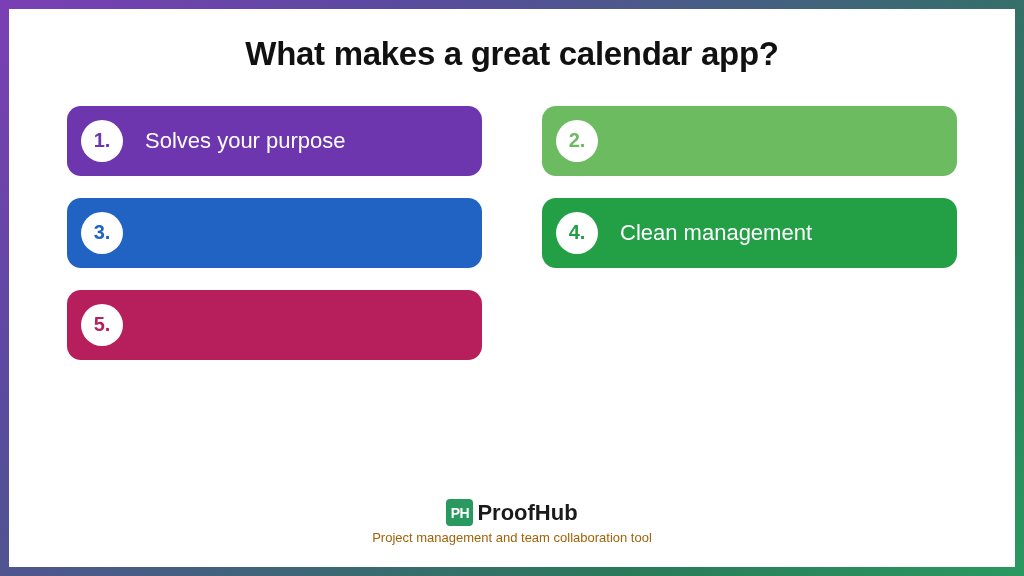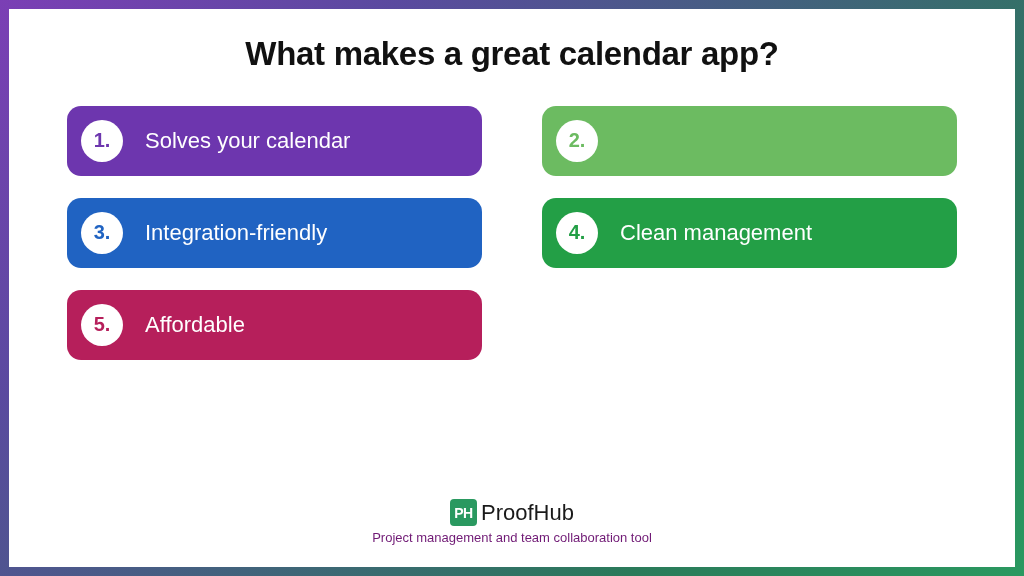--- a/index.html
+++ b/index.html
@@ -122,7 +122,7 @@
 
       <div class="pill c1">
         <div class="num">1.</div>
-        <div class="label">Solves your calendar</div>
+        <div class="label">Solves your purpose</div>
       </div>
 
       <div class="pill c2">

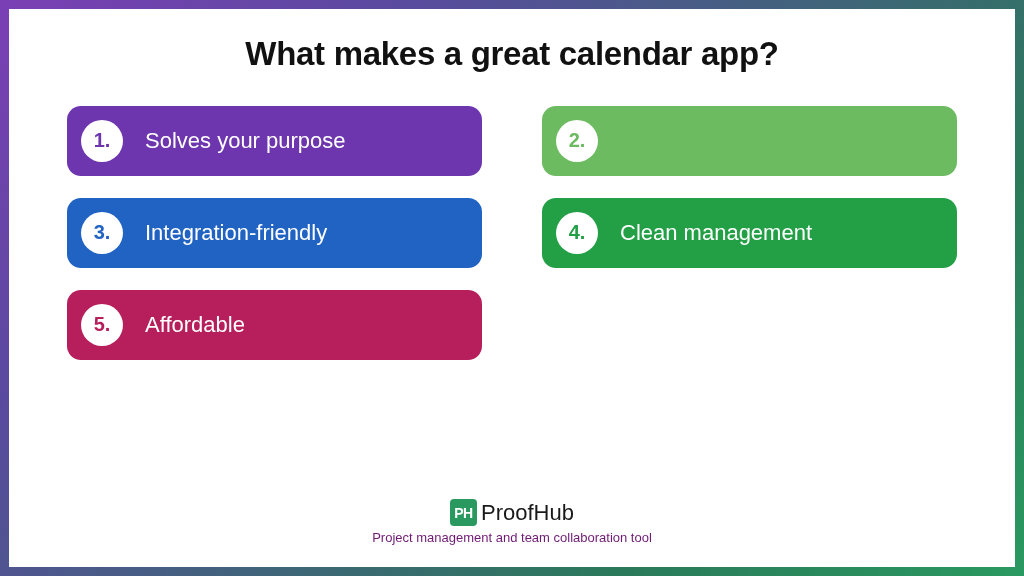--- a/index.html
+++ b/index.html
@@ -131,7 +131,6 @@
 
       <div class="pill c3">
         <div class="num">3.</div>
-        <div class="label">Integration-friendly</div>
       </div>
 
       <div class="pill c4">

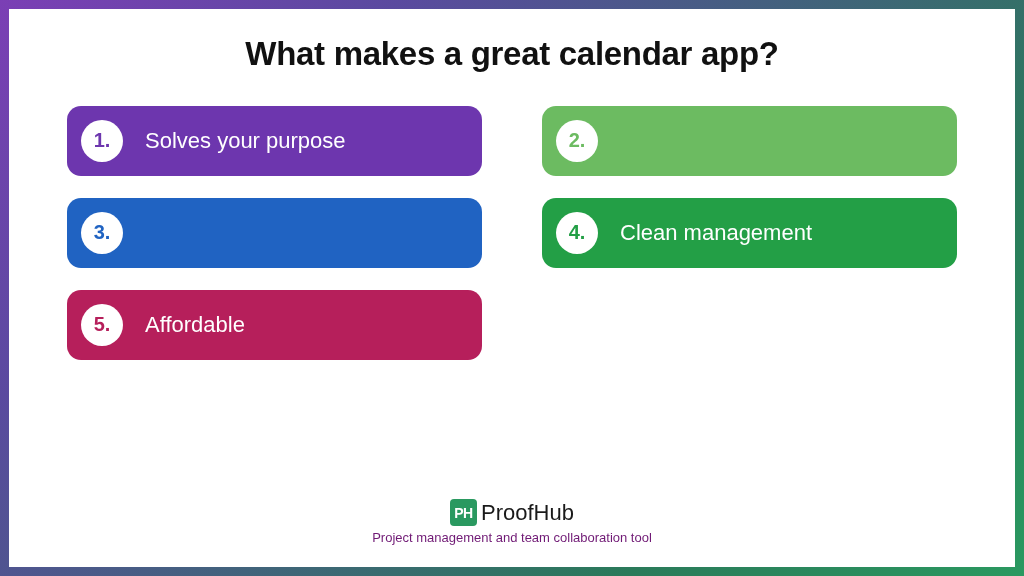--- a/index.html
+++ b/index.html
@@ -140,7 +140,6 @@
 
       <div class="pill c5">
         <div class="num">5.</div>
-        <div class="label">Affordable</div>
       </div>
 
     </div>

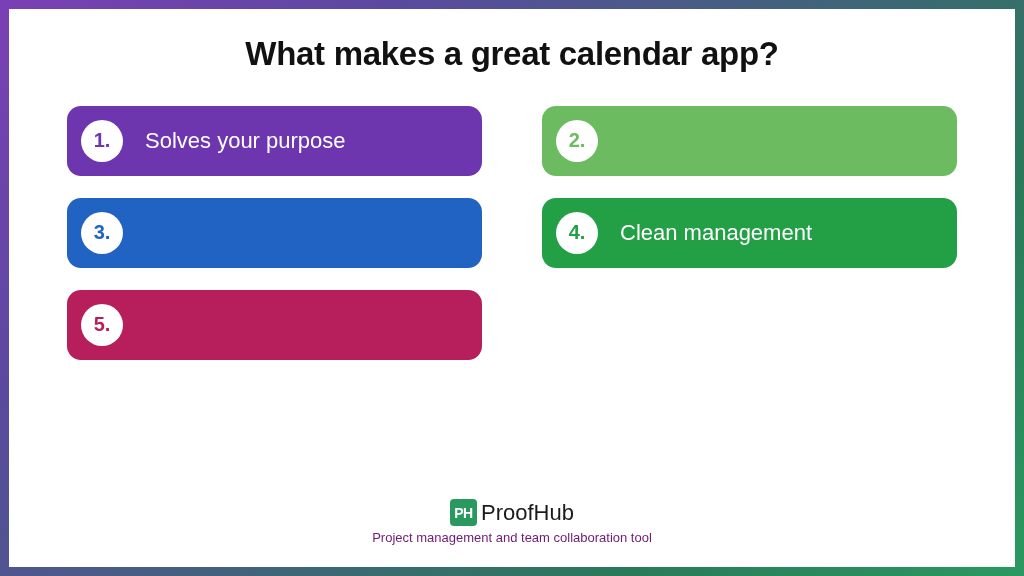--- a/index.html
+++ b/index.html
@@ -100,7 +100,7 @@
 }
 .brand-name {
   font-size: 22px;
-  font-weight: 400;
+  font-weight: 700;
   color: #1a1a1a;
 }
 .tagline {

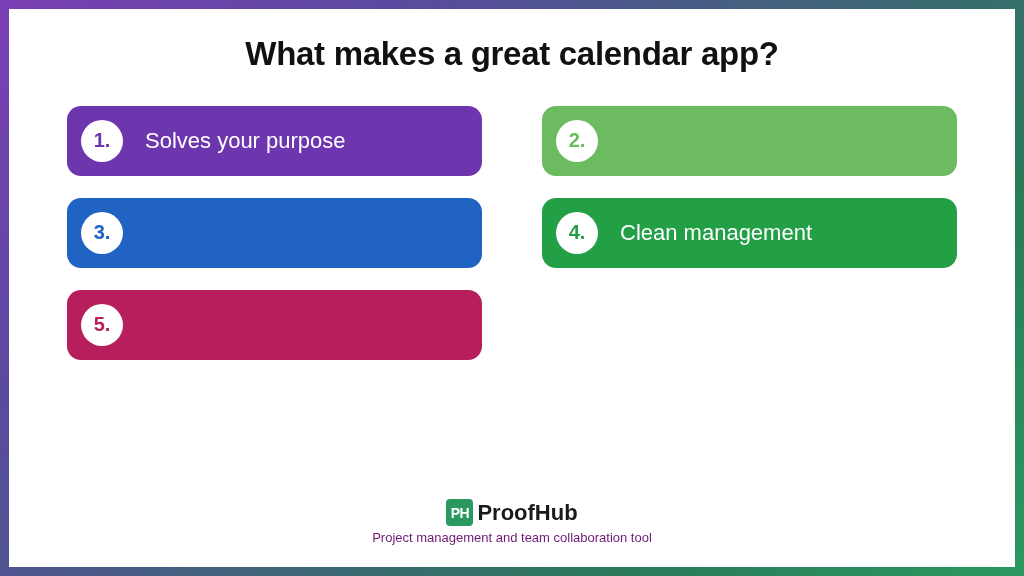--- a/index.html
+++ b/index.html
@@ -106,7 +106,7 @@
 .tagline {
   margin-top: 4px;
   font-size: 13px;
-  color: #701a75;
+  color: #a16207;
   font-weight: 400;
 }
 </style>

